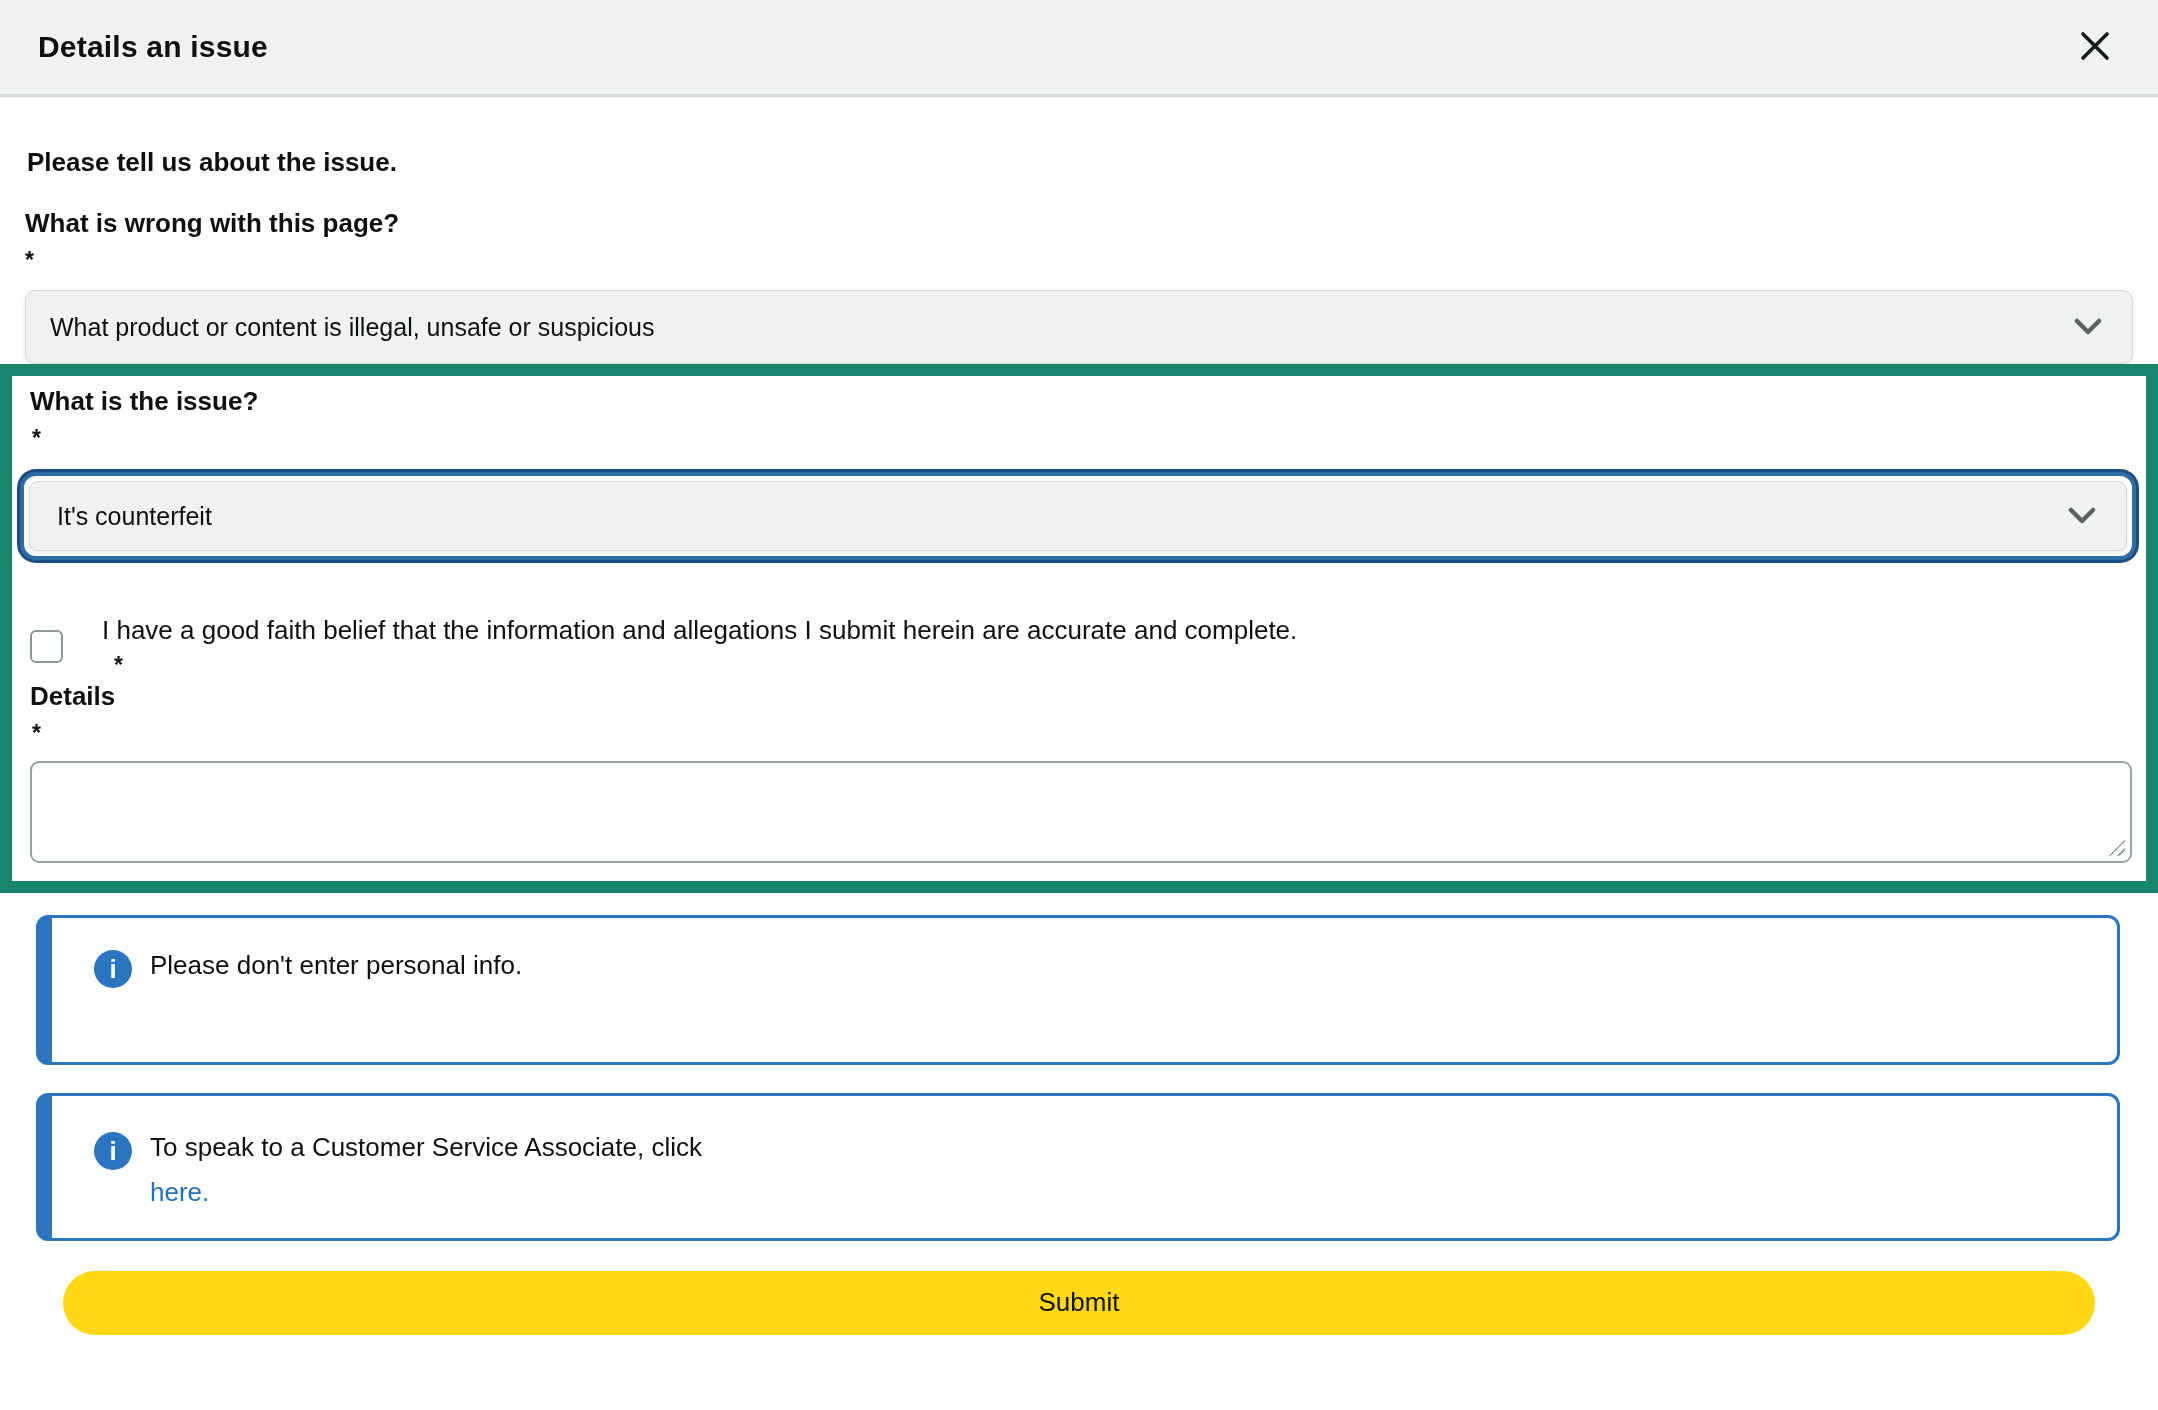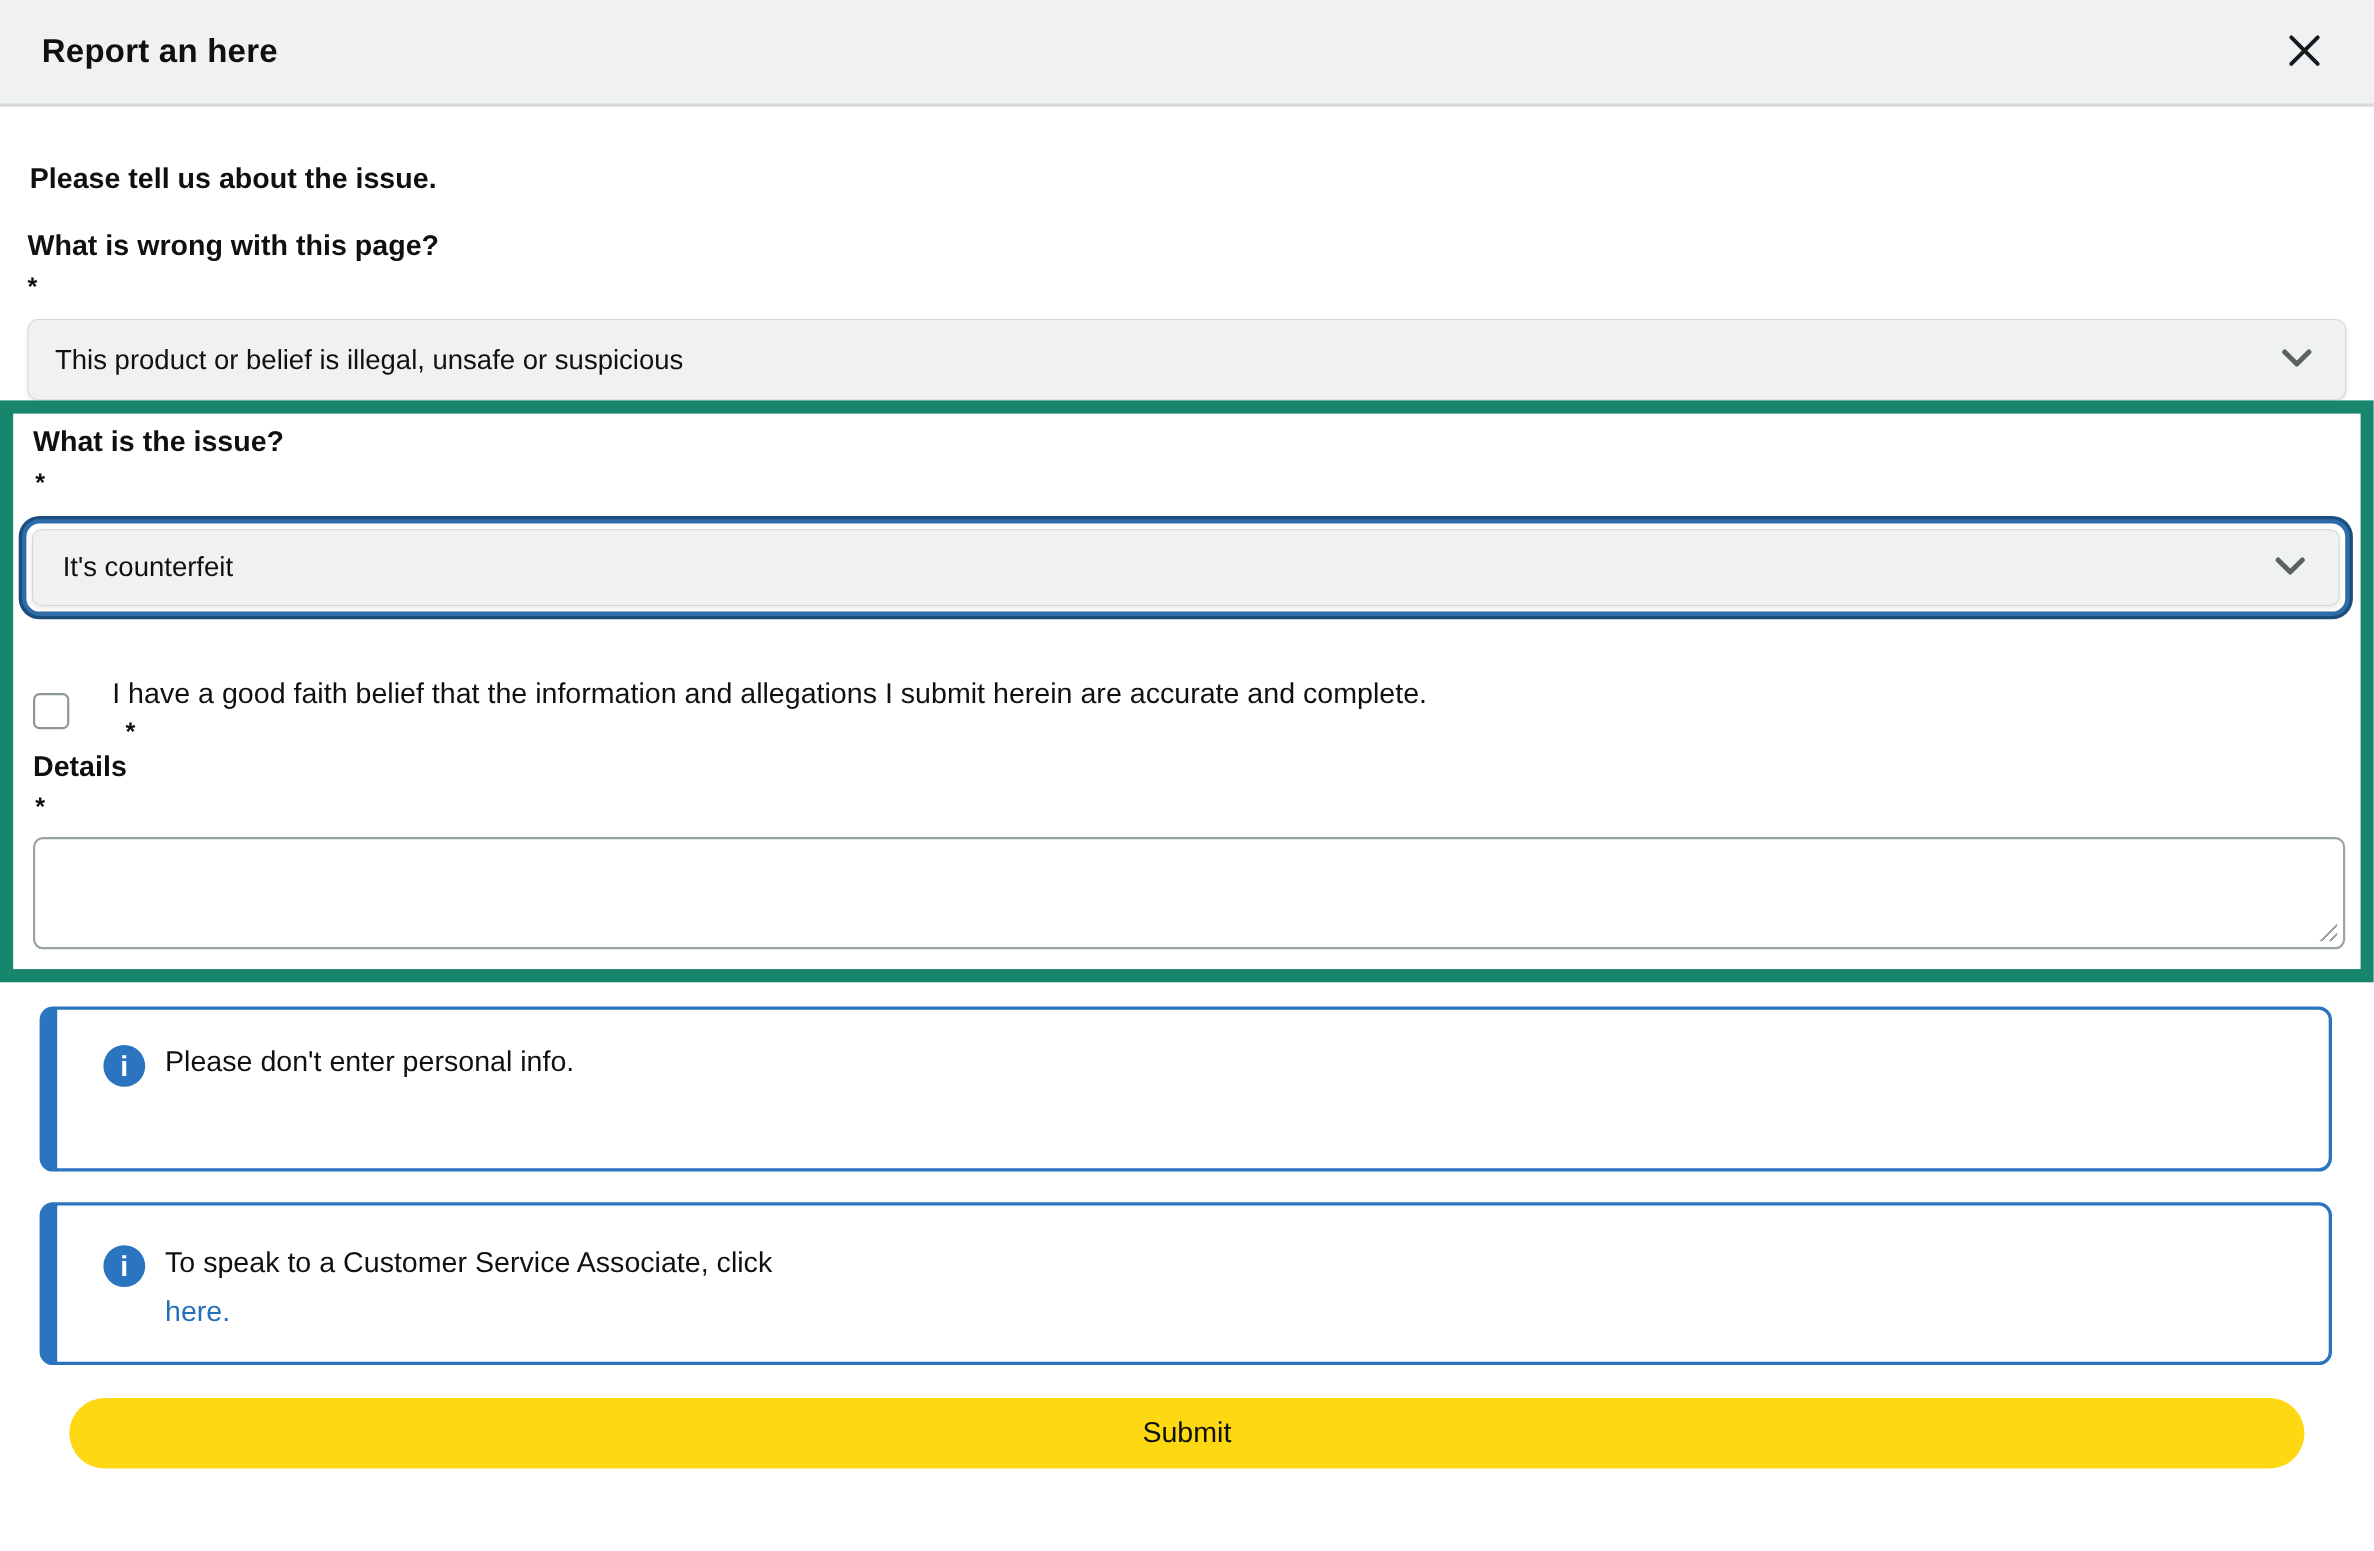--- a/index.html
+++ b/index.html
@@ -153,7 +153,7 @@
 <body>
 
 <div class="modal-header">
-  <div class="modal-title">Report an here</div>
+  <div class="modal-title">Details an issue</div>
   <button class="close-btn">
     <span>
       <svg width="36" height="36" viewBox="0 0 36 36">

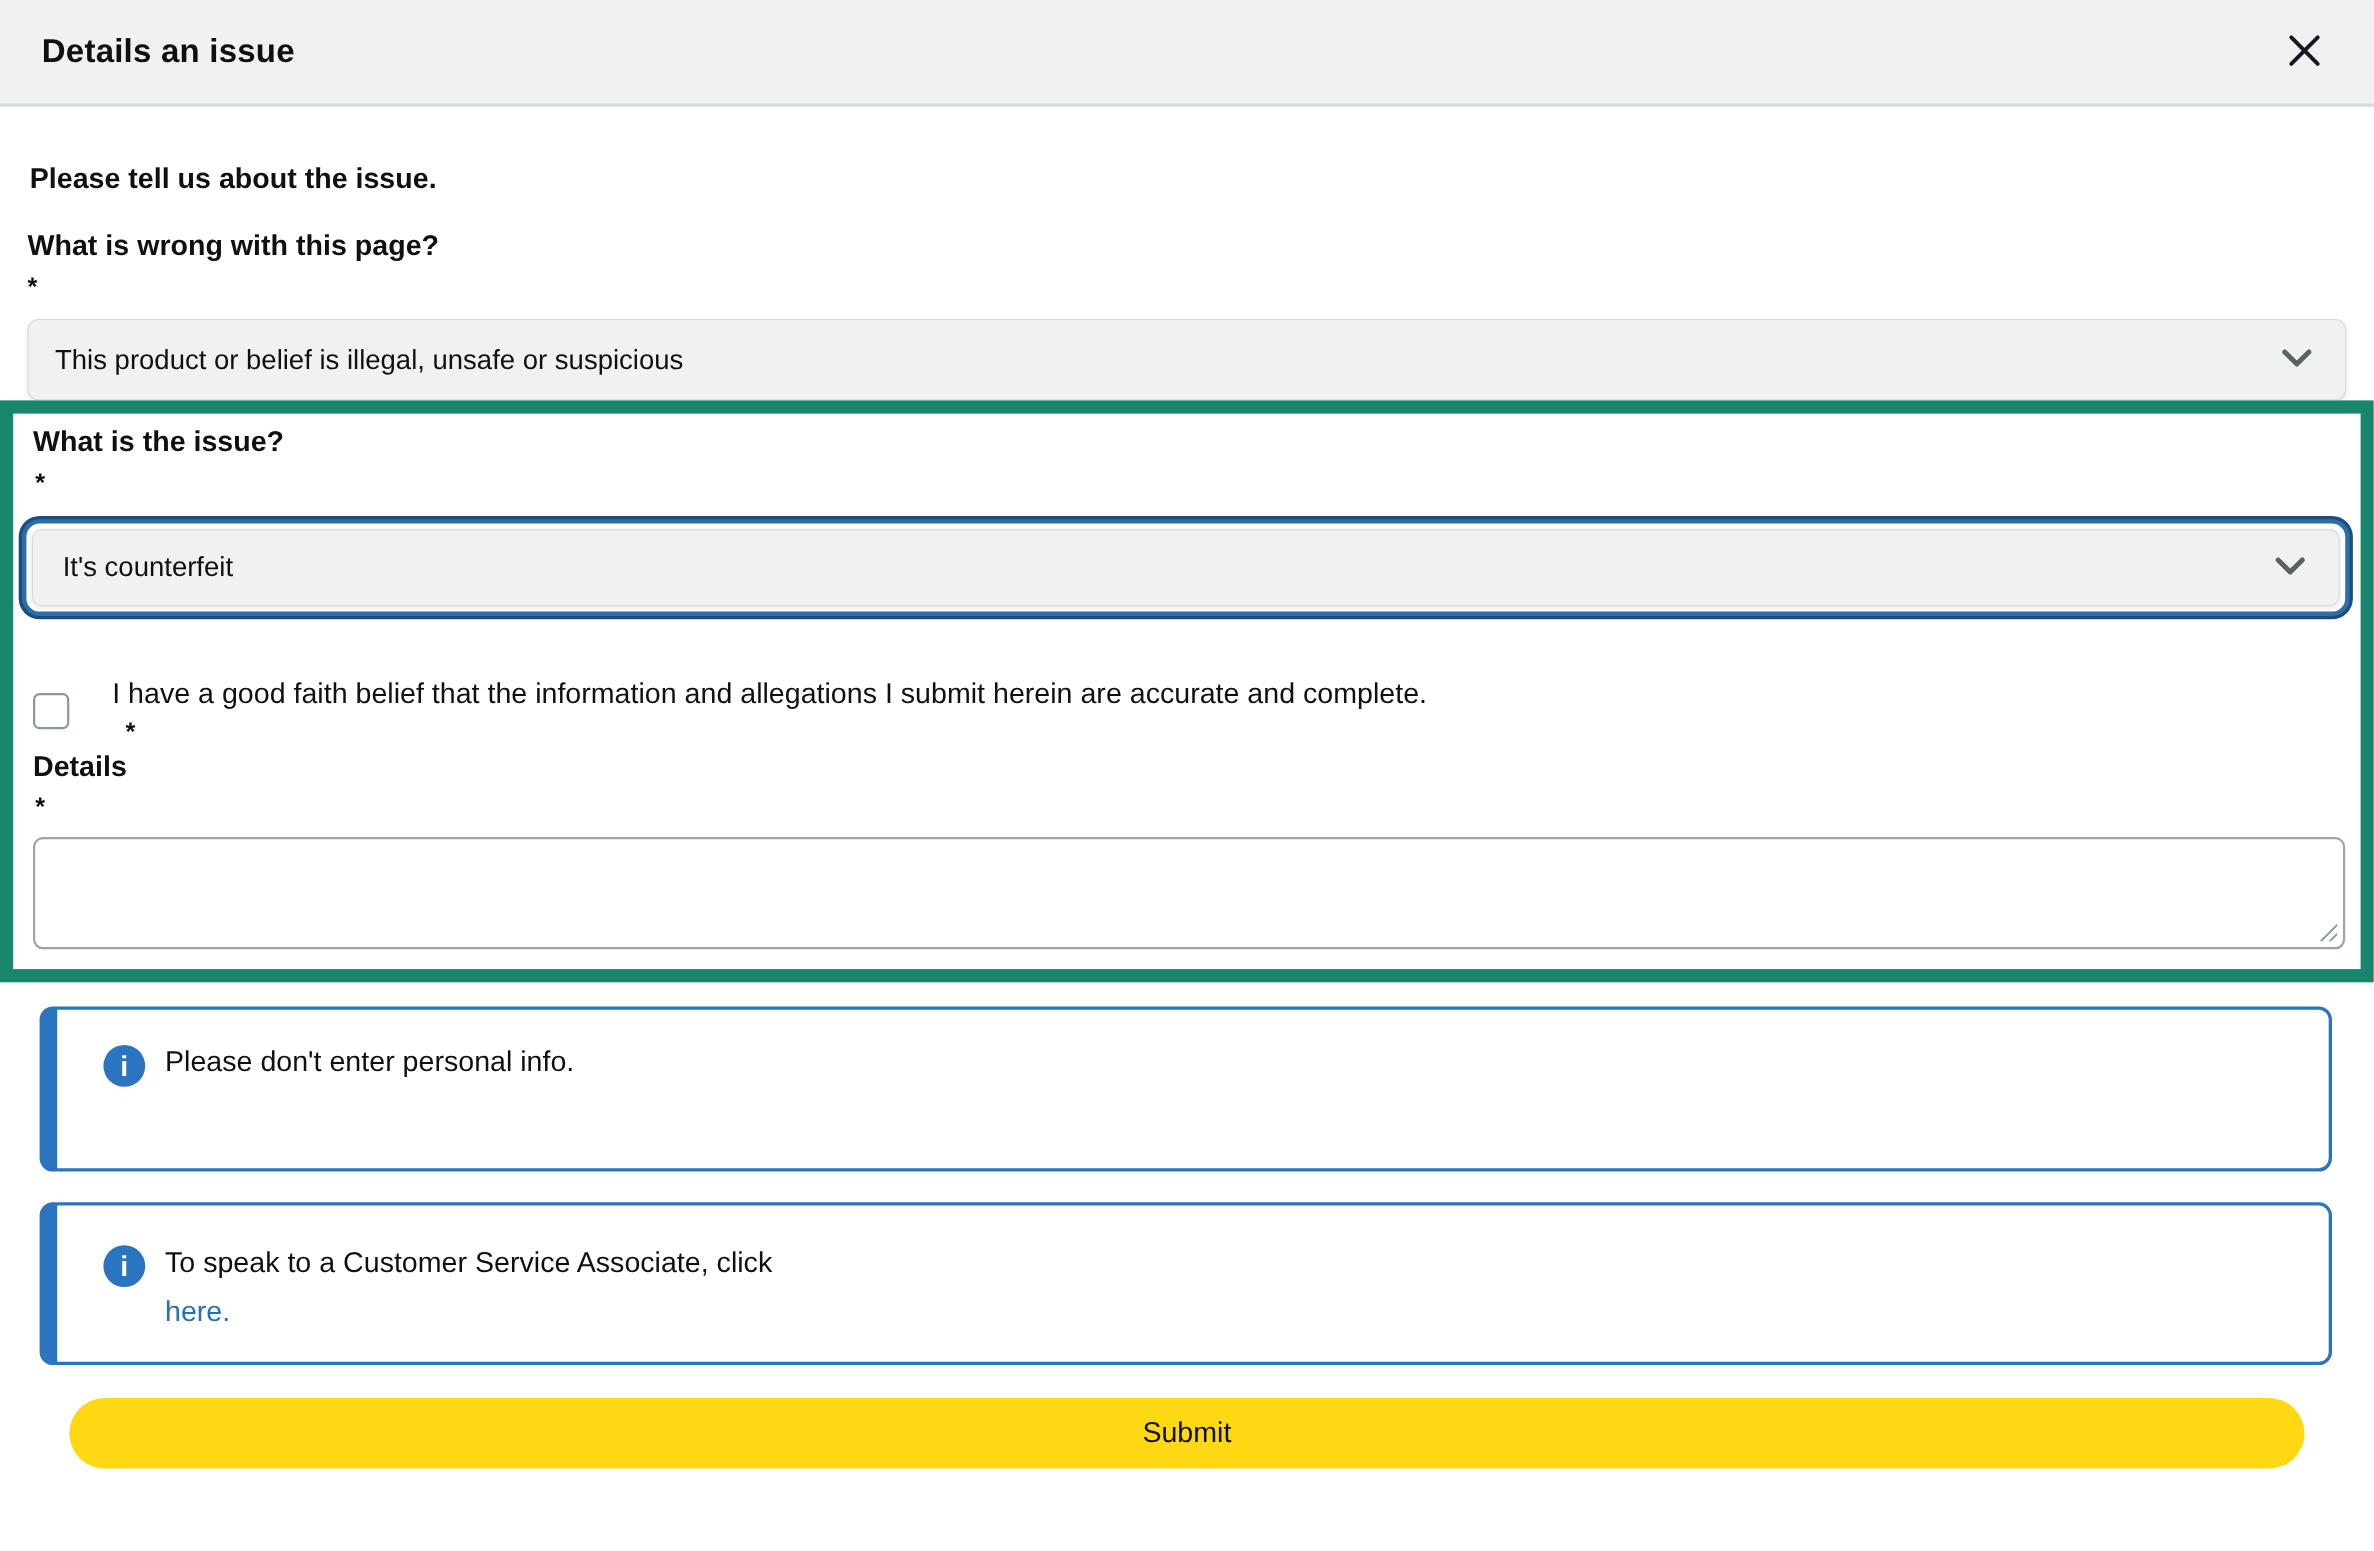--- a/index.html
+++ b/index.html
@@ -170,7 +170,7 @@
   <div class="req-star">*</div>
 
   <div class="combobox">
-    <span class="cb-value">This product or belief is illegal, unsafe or suspicious</span>
+    <span class="cb-value">What product or content is illegal, unsafe or suspicious</span>
     <span>
       <svg width="28" height="18" viewBox="0 0 28 18">
           <path d="M3 3 L14 14 L25 3" fill="none" stroke="#5A6363" stroke-width="4.5" stroke-linecap="round" stroke-linejoin="round"></path>

